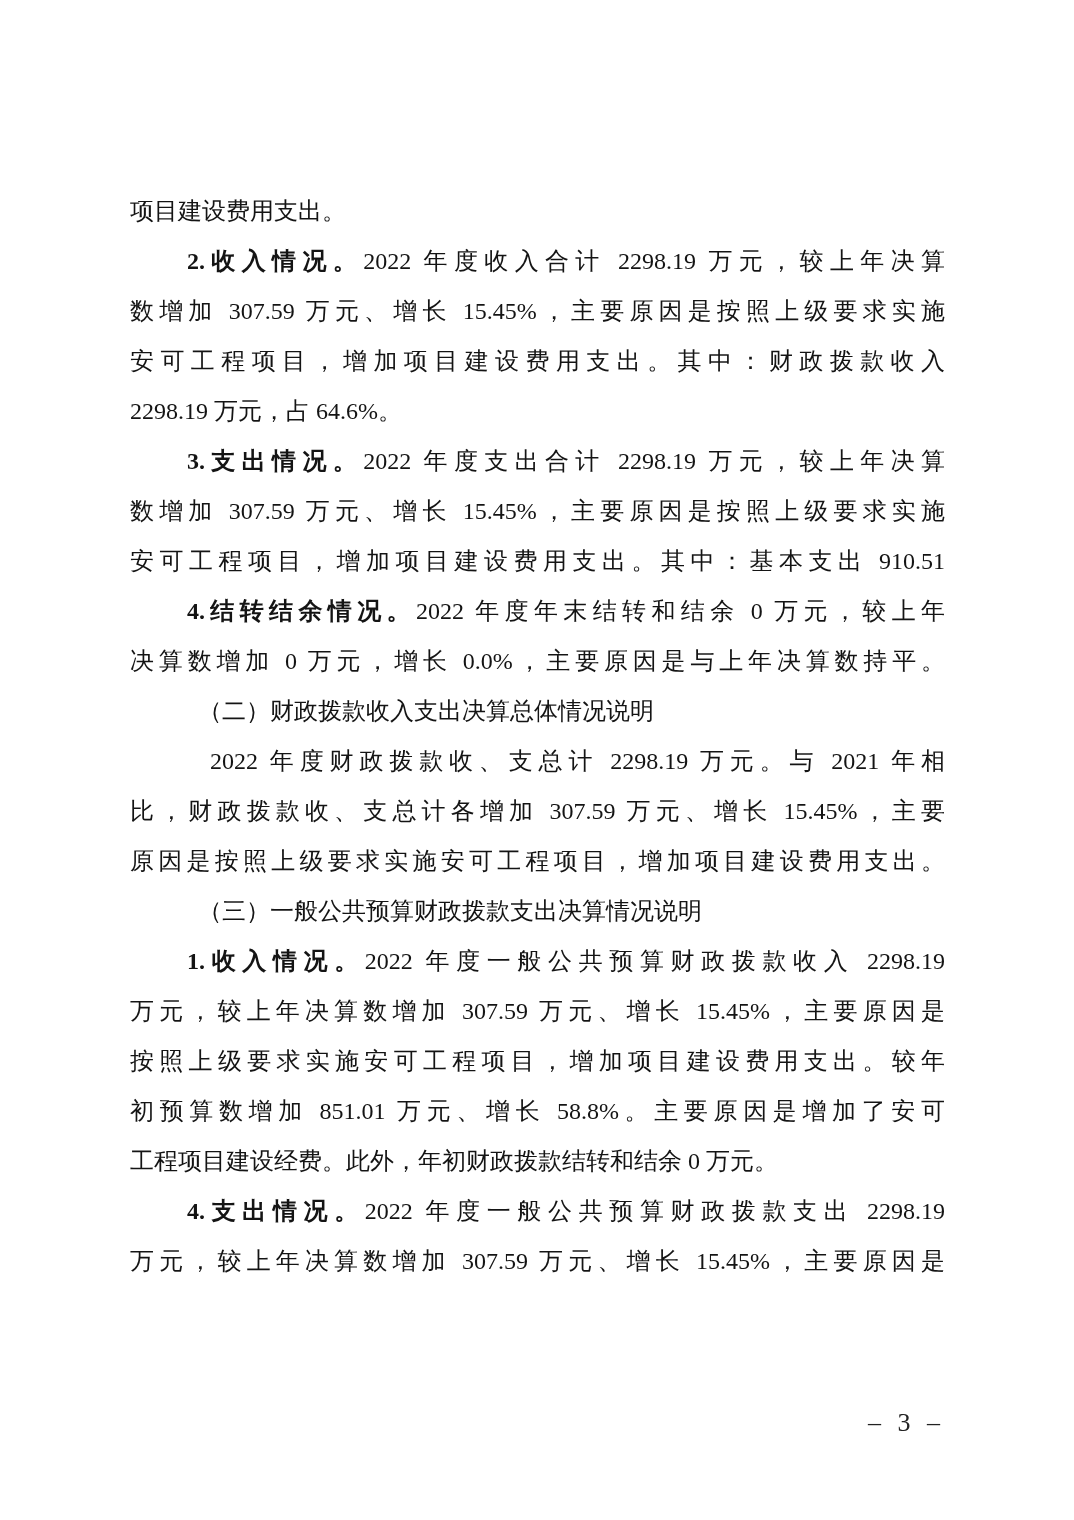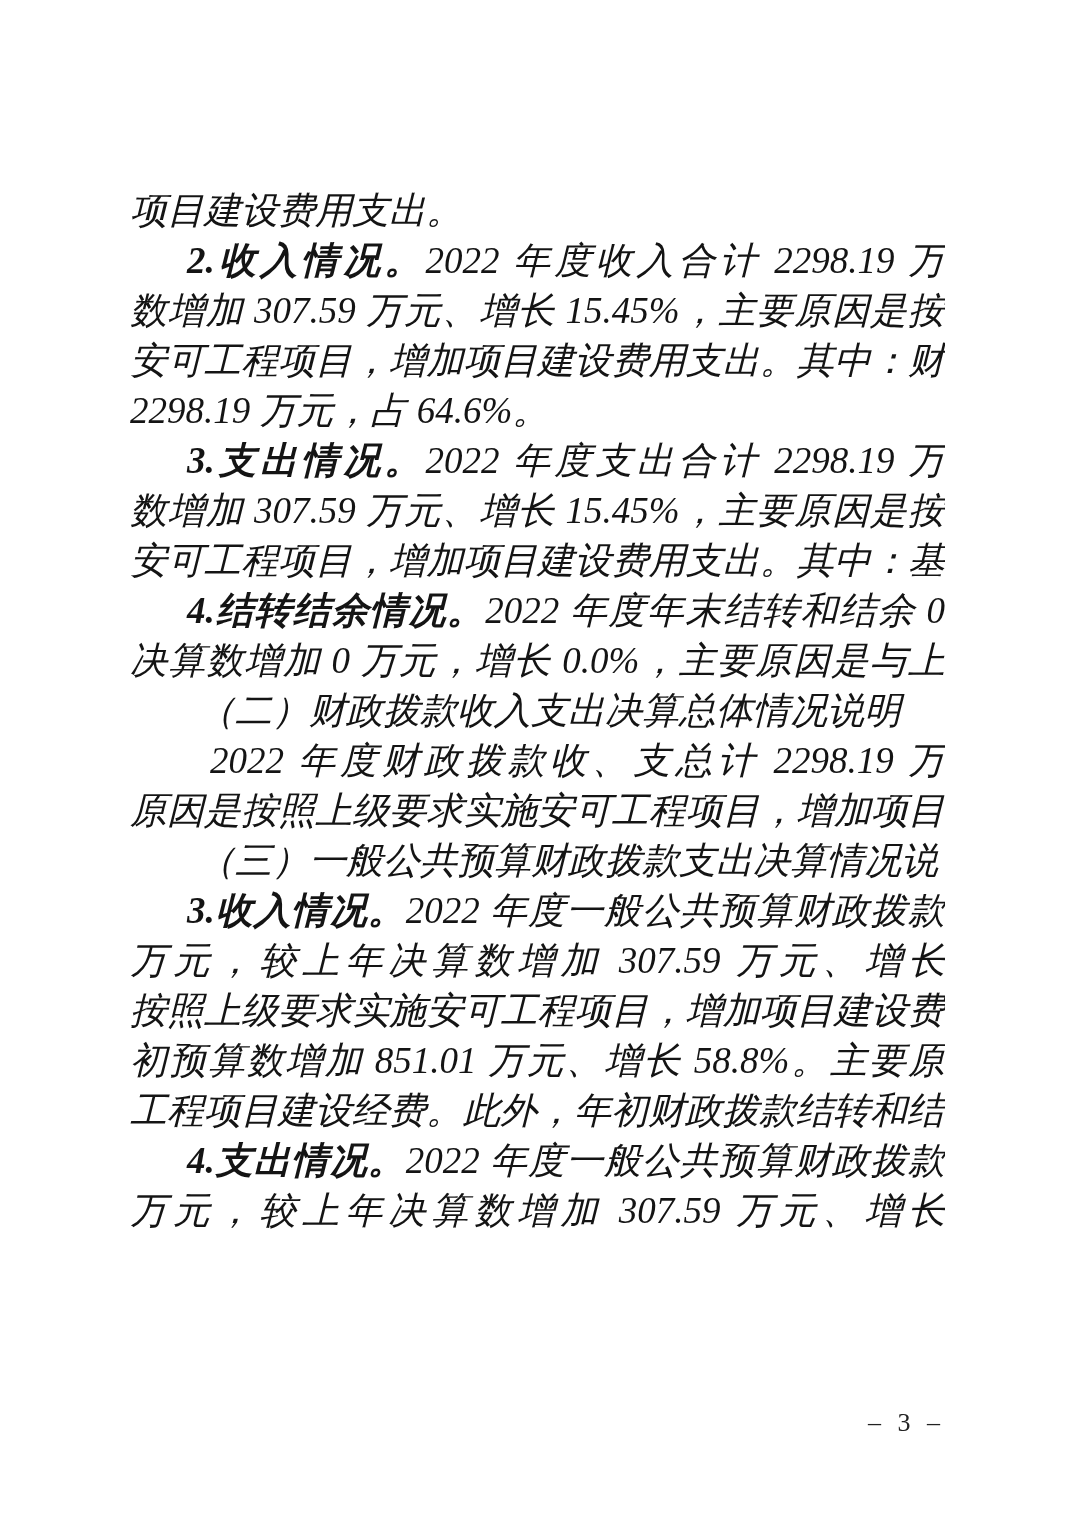--- a/index.html
+++ b/index.html
@@ -25,9 +25,8 @@
   .line {
     height: 50px;
     line-height: 50px;
-    font-size: 37px;
+    font-size: 24px;
     overflow: hidden;
-    font-style: italic;
   }
   .line.justify {
     text-align: justify;

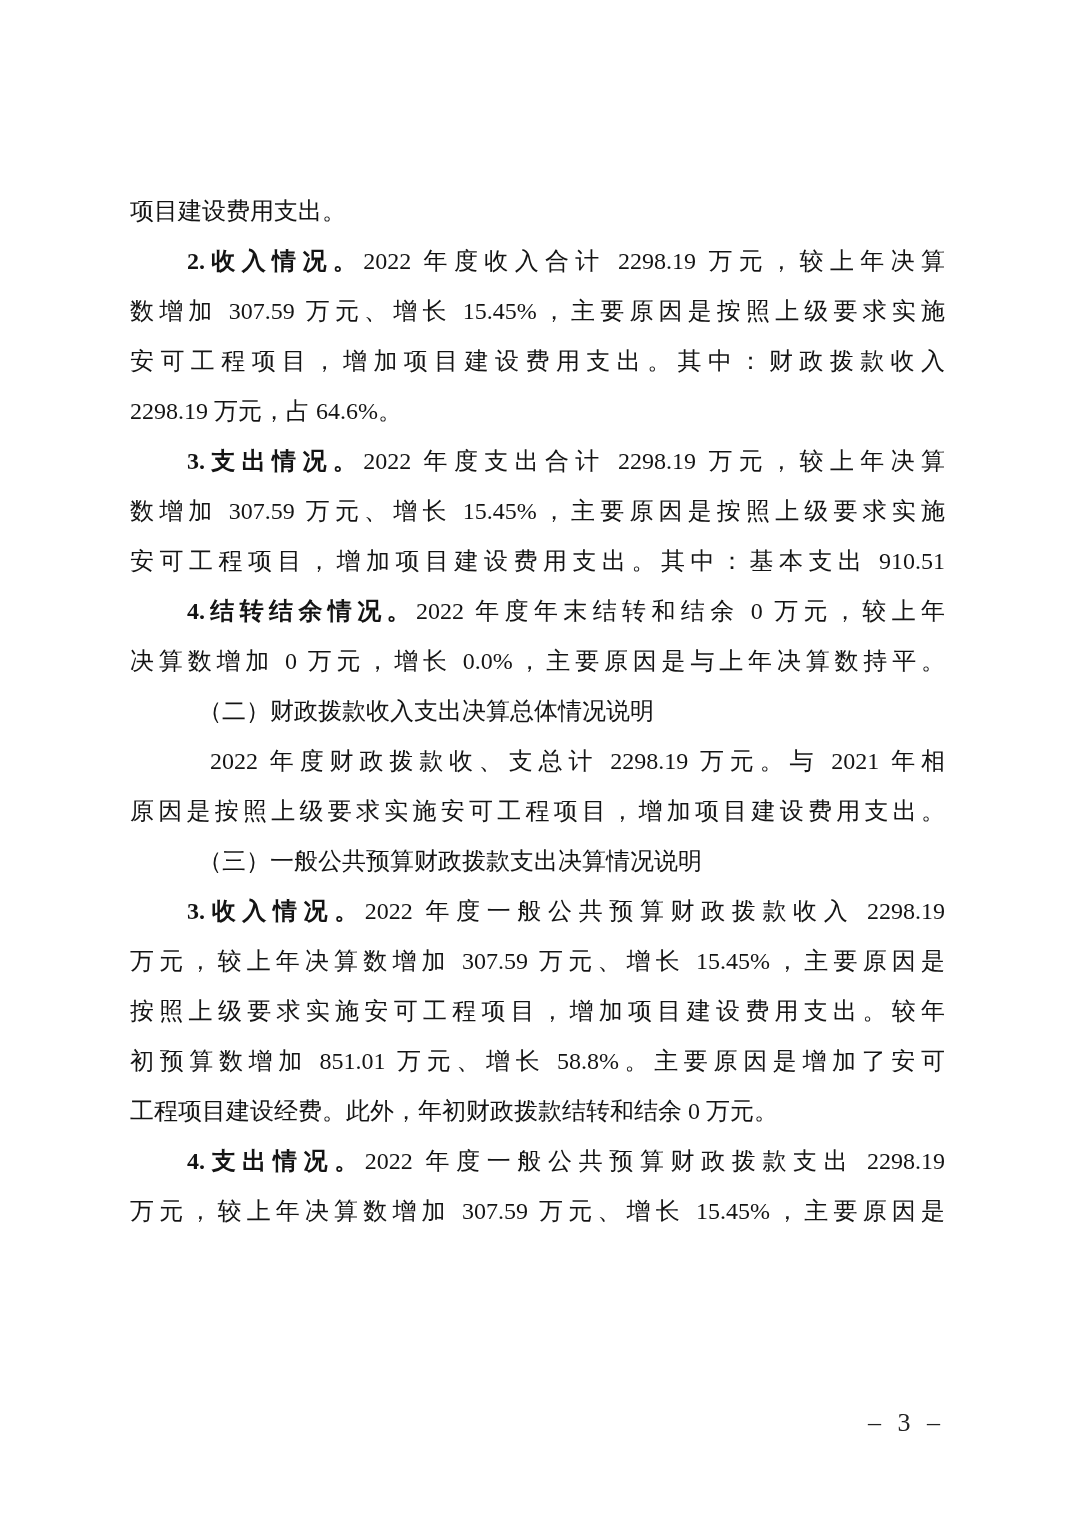--- a/index.html
+++ b/index.html
@@ -73,6 +73,7 @@
       </div>
       <div class="paragraph">
         <div class="line justify" style="padding-left: 80px;">2022 年度财政拨款收、支总计 2298.19 万元。与 2021 年相</div>
+        <div class="line justify">比，财政拨款收、支总计各增加 307.59 万元、增长 15.45%，主要</div>
         <div class="line justify">原因是按照上级要求实施安可工程项目，增加项目建设费用支出。</div>
       </div>
       <div class="paragraph">

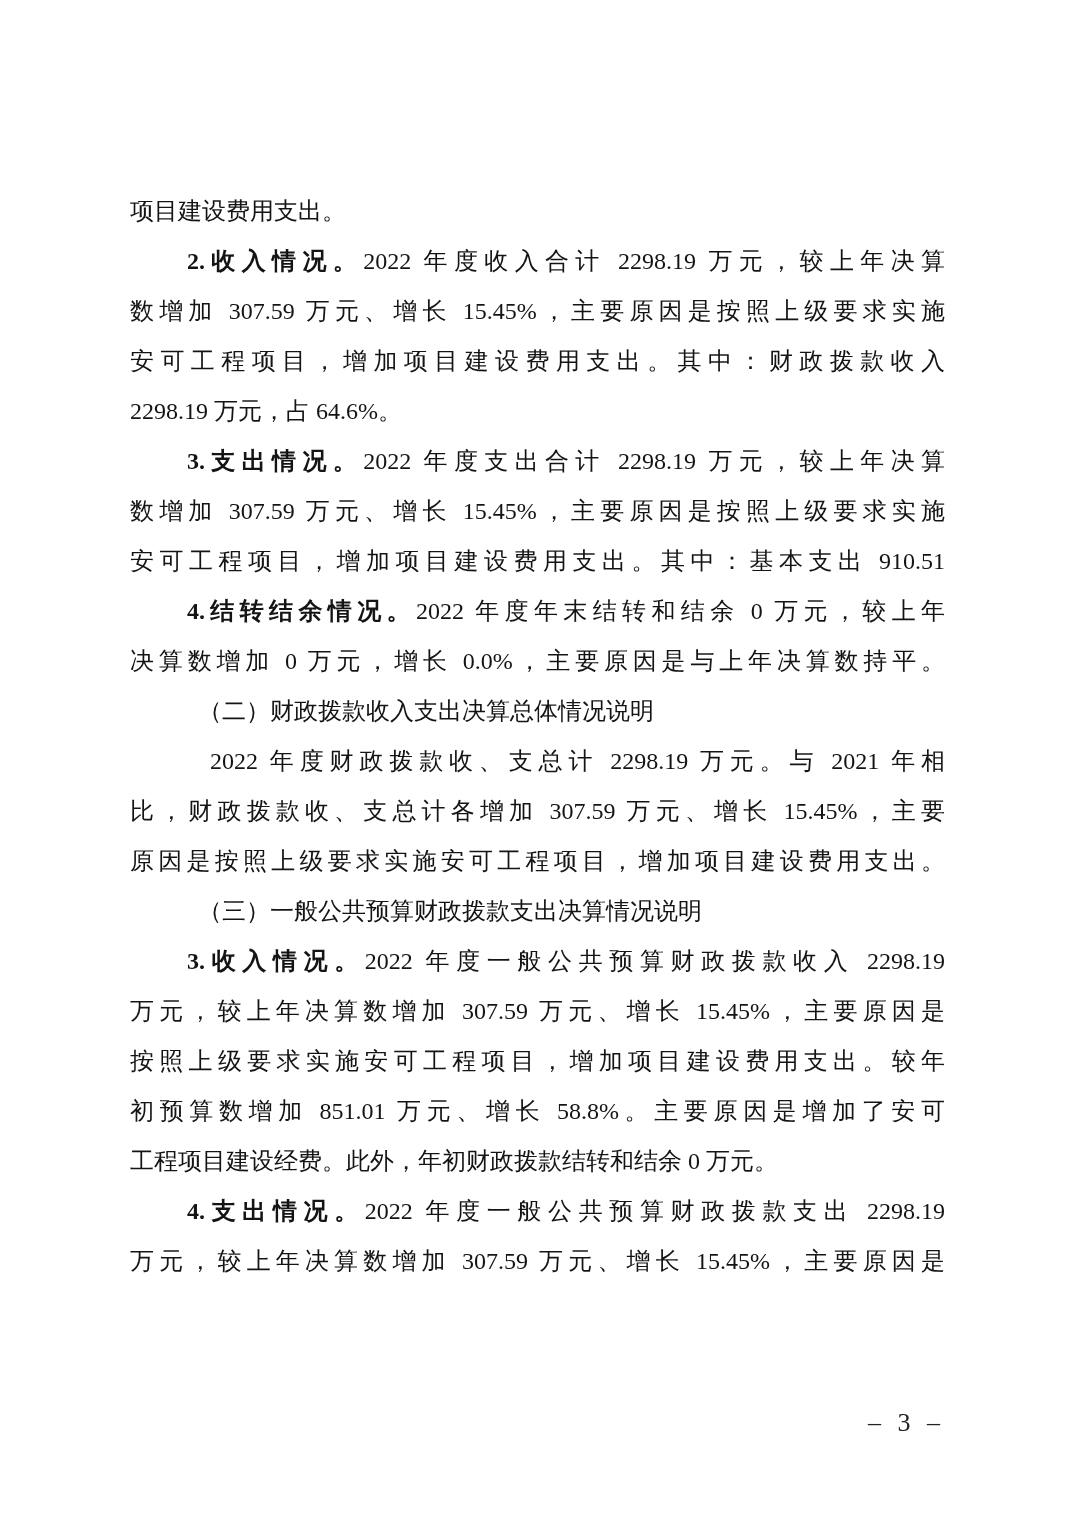--- a/index.html
+++ b/index.html
@@ -80,7 +80,7 @@
         <div class="line" style="padding-left: 68px;">（三）一般公共预算财政拨款支出决算情况说明</div>
       </div>
       <div class="paragraph">
-        <div class="line justify" style="padding-left: 57px;"><span class="bold">3.收入情况。</span>2022 年度一般公共预算财政拨款收入 2298.19</div>
+        <div class="line justify" style="padding-left: 57px;"><span class="bold">1.收入情况。</span>2022 年度一般公共预算财政拨款收入 2298.19</div>
         <div class="line justify">万元，较上年决算数增加 307.59 万元、增长 15.45%，主要原因是</div>
         <div class="line justify">按照上级要求实施安可工程项目，增加项目建设费用支出。较年</div>
         <div class="line justify">初预算数增加 851.01 万元、增长 58.8%。主要原因是增加了安可</div>

